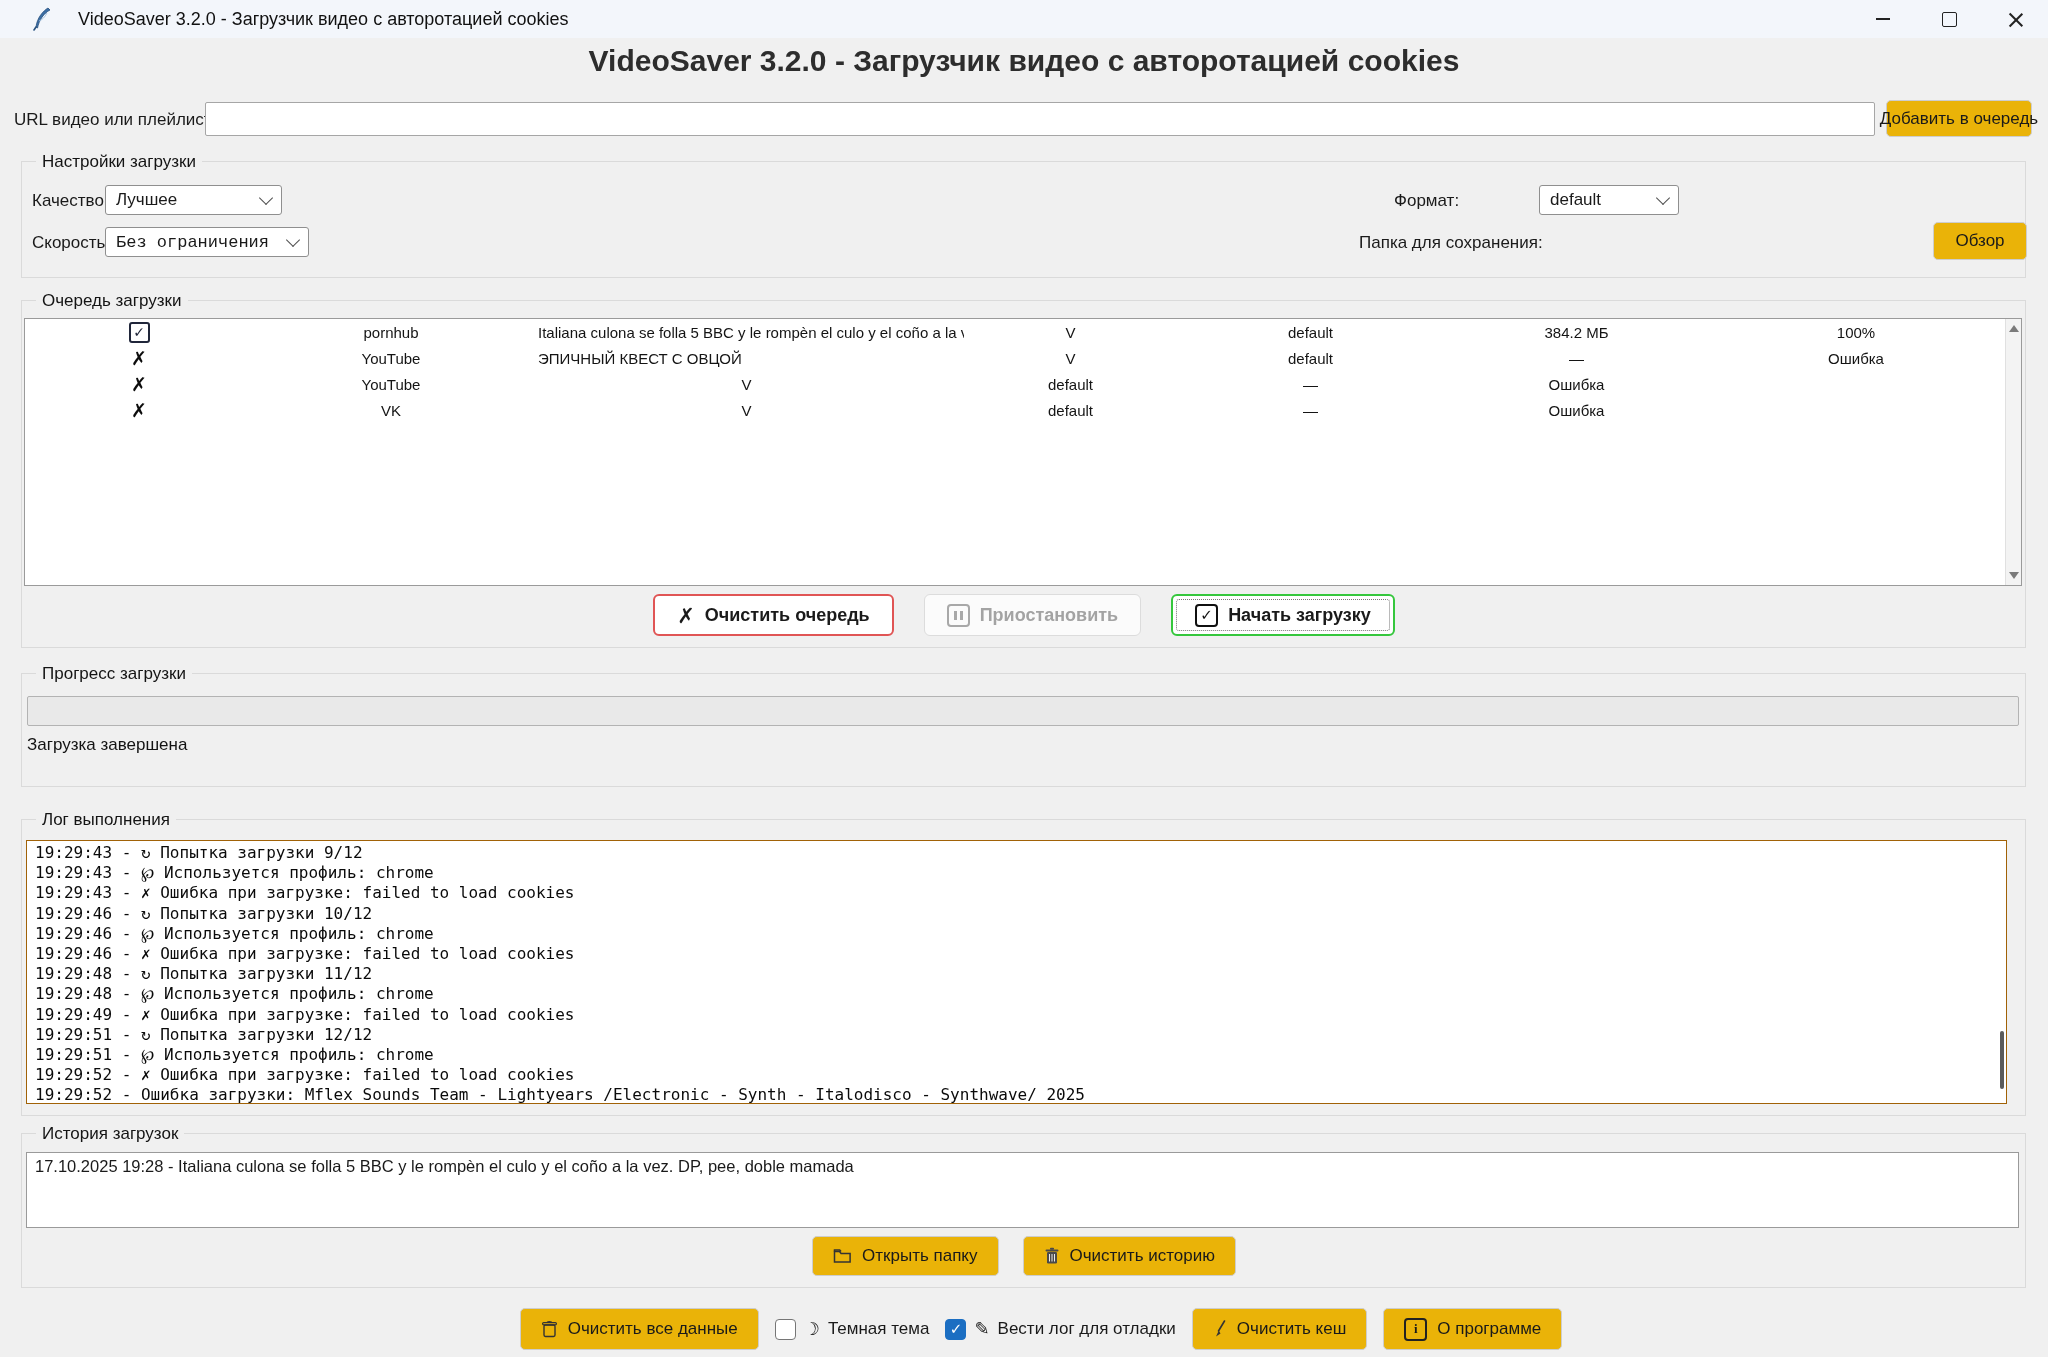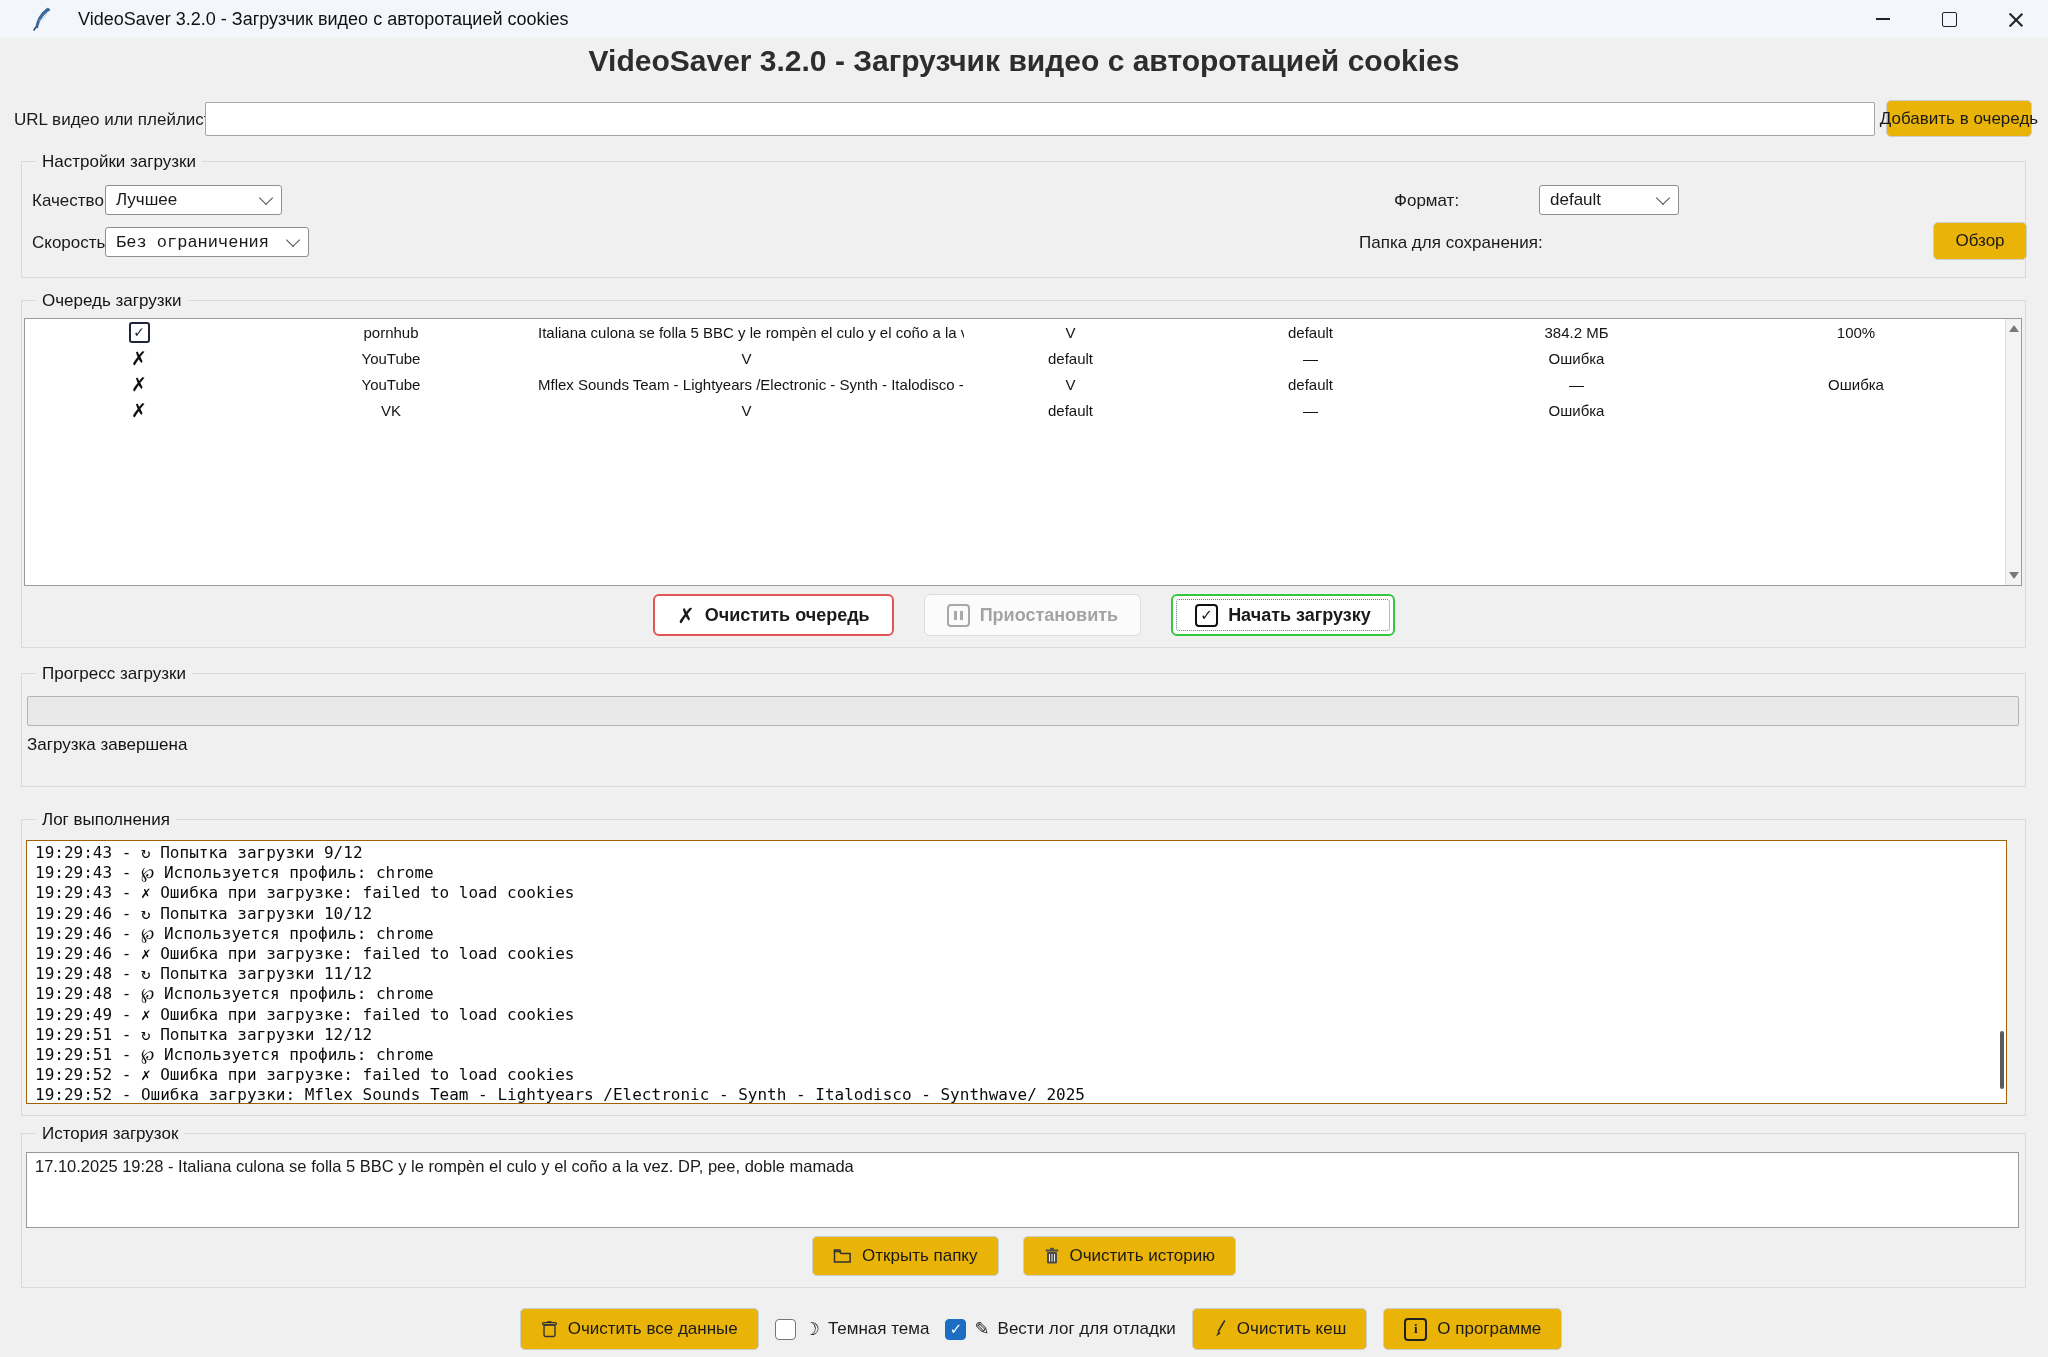--- a/index.html
+++ b/index.html
@@ -173,6 +173,7 @@
           <span class="mark-err">✗</span>
         </div>
         <div class="qcell">YouTube</div>
+        <div class="qcell left">ЭПИЧНЫЙ КВЕСТ С ОВЦОЙ</div>
         <div class="qcell">V</div>
         <div class="qcell">default</div>
         <div class="qcell">—</div>

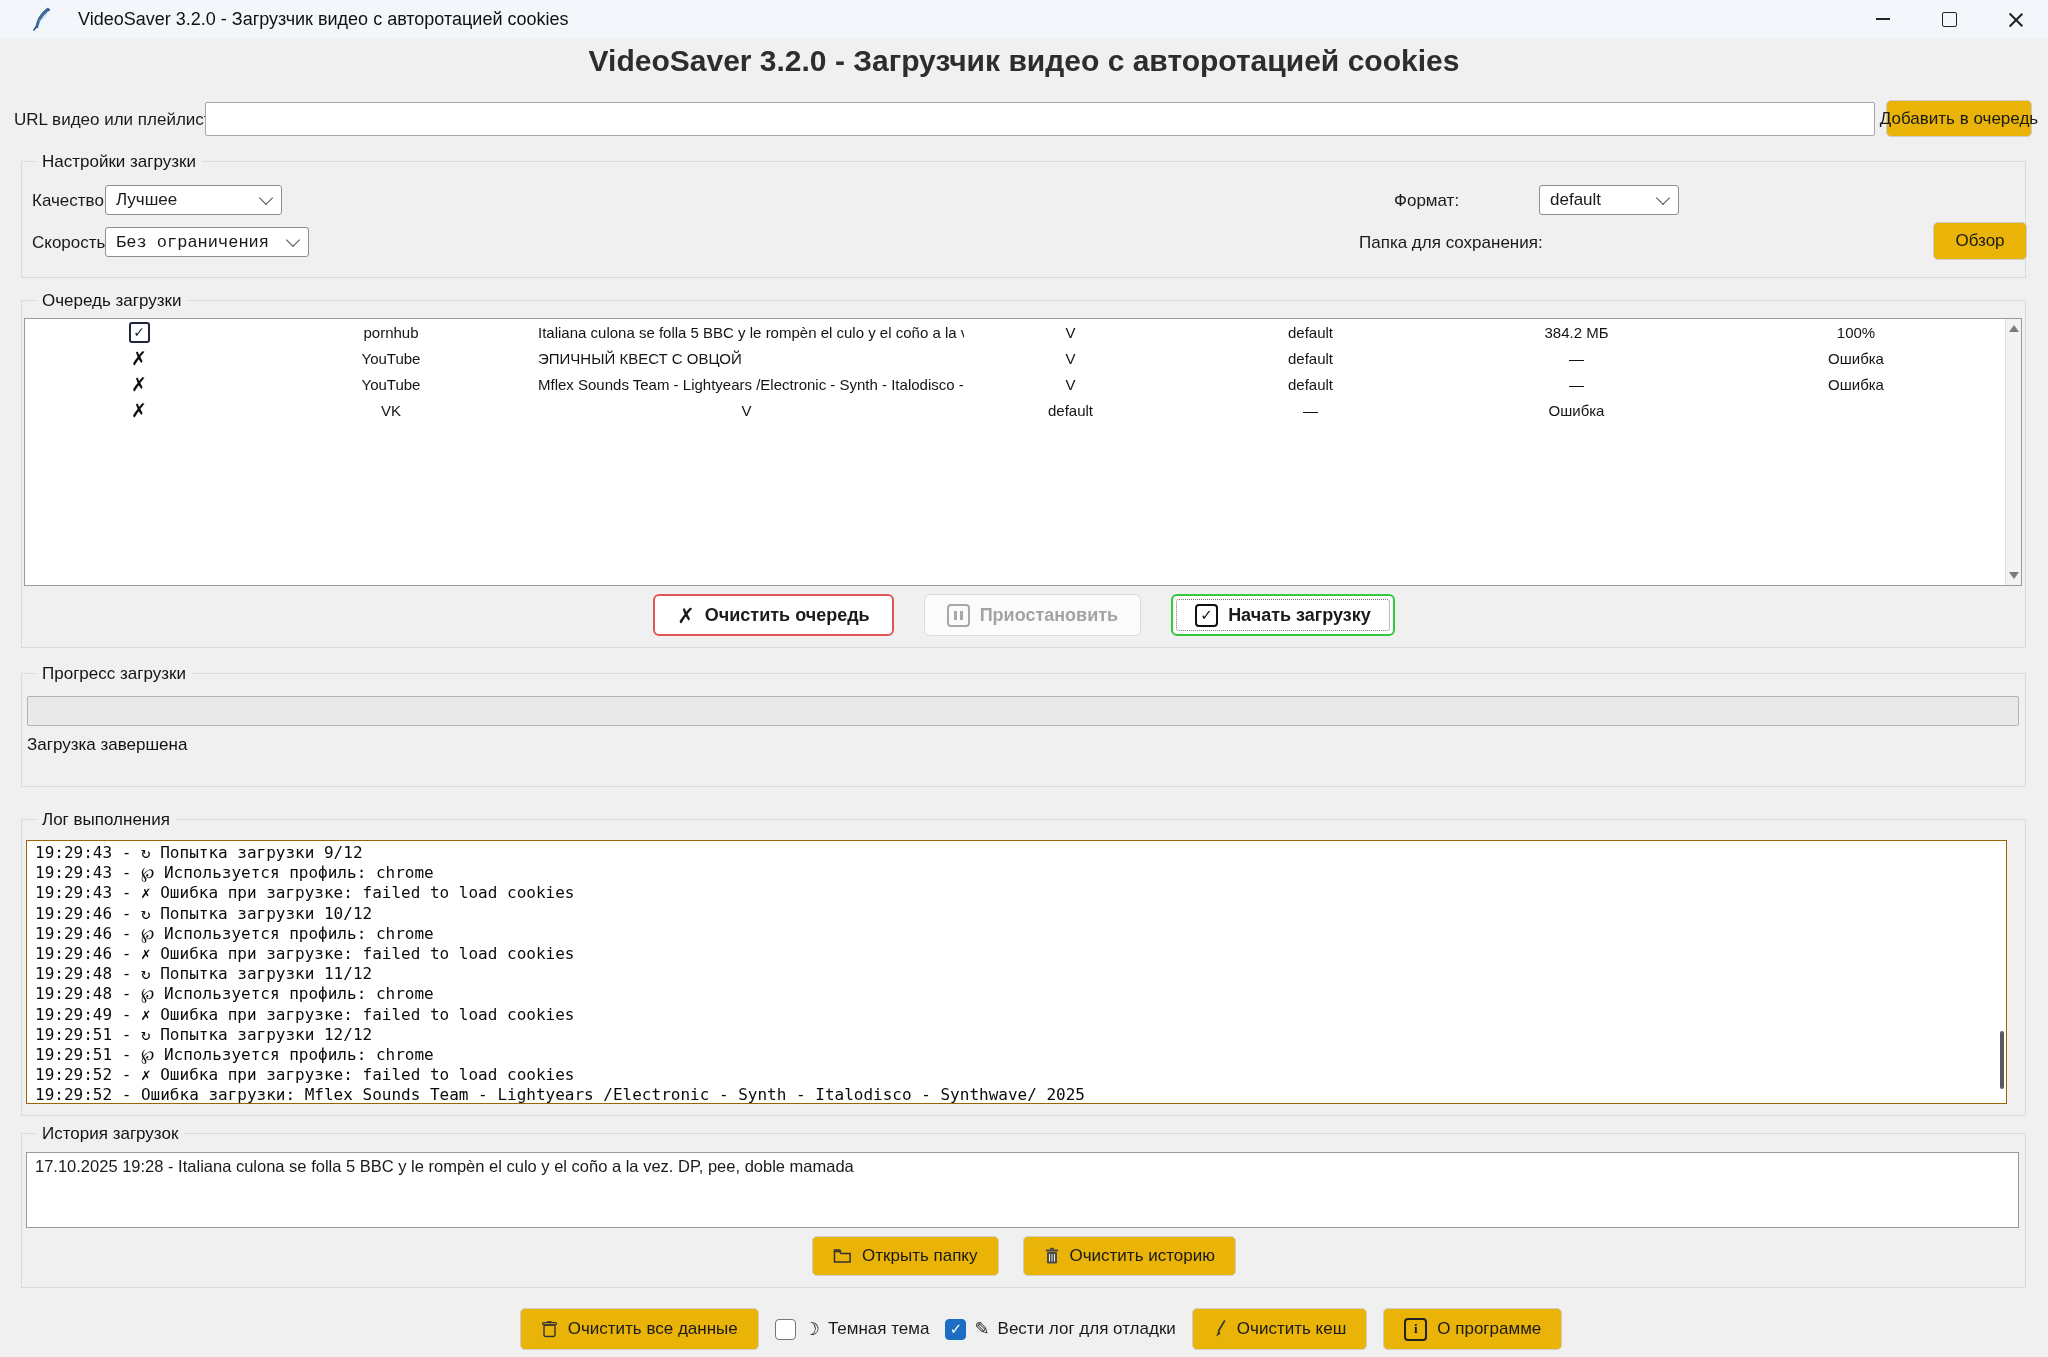--- a/index.html
+++ b/index.html
@@ -184,7 +184,6 @@
           <span class="mark-err">✗</span>
         </div>
         <div class="qcell">YouTube</div>
-        <div class="qcell left">Mflex Sounds Team - Lightyears /Electronic - Synth - Italodisco -</div>
         <div class="qcell">V</div>
         <div class="qcell">default</div>
         <div class="qcell">—</div>

